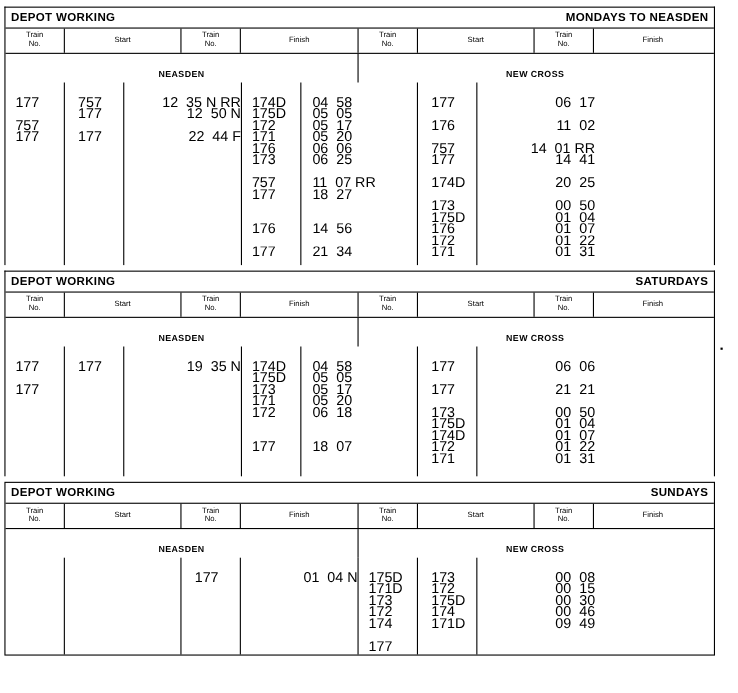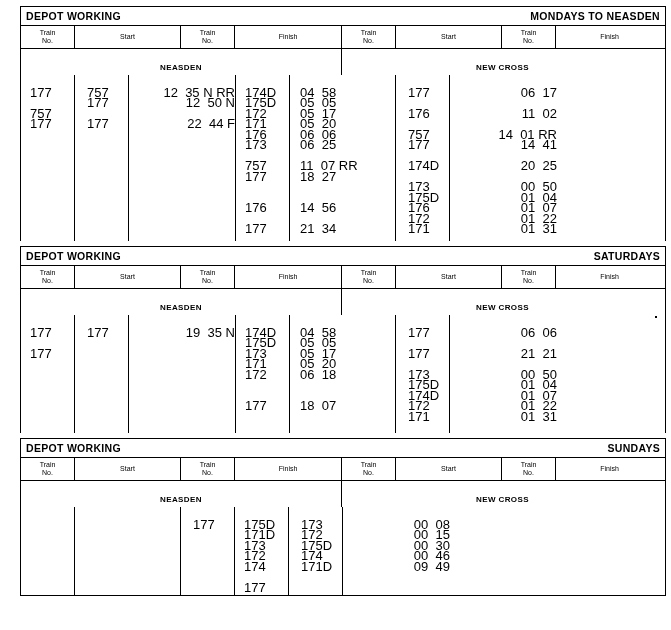--- a/index.html
+++ b/index.html
@@ -20,7 +20,7 @@
   }
   .sheet {
     position: absolute;
-    left: 20px;
+    left: 4px;
     top: 6px;
     width: 646px;
   }

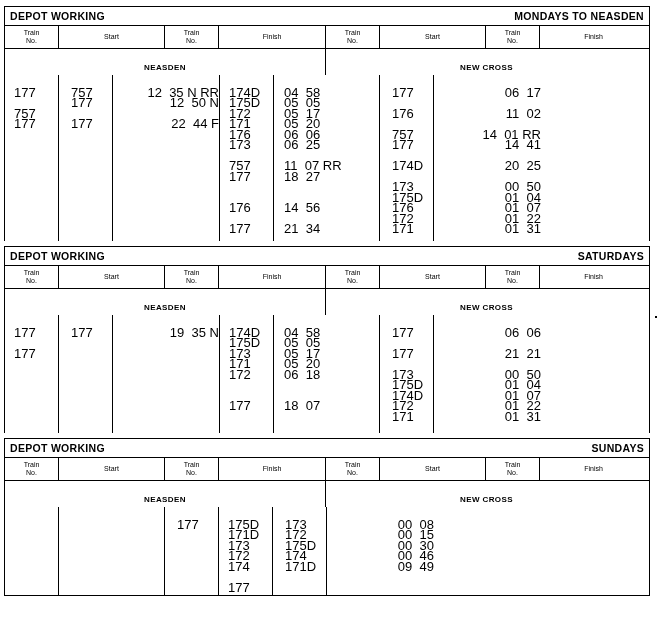--- a/index.html
+++ b/index.html
@@ -447,6 +447,11 @@
           <div class="ln">177</div>
           <div class="ln"></div>
         </div>
+        <div class="col fi sep">
+          <div class="ln"></div>
+          <div class="ln">01  04 N</div>
+          <div class="ln"></div>
+        </div>
         <div class="col tn">
           <div class="ln"></div>
           <div class="ln">175D</div>

